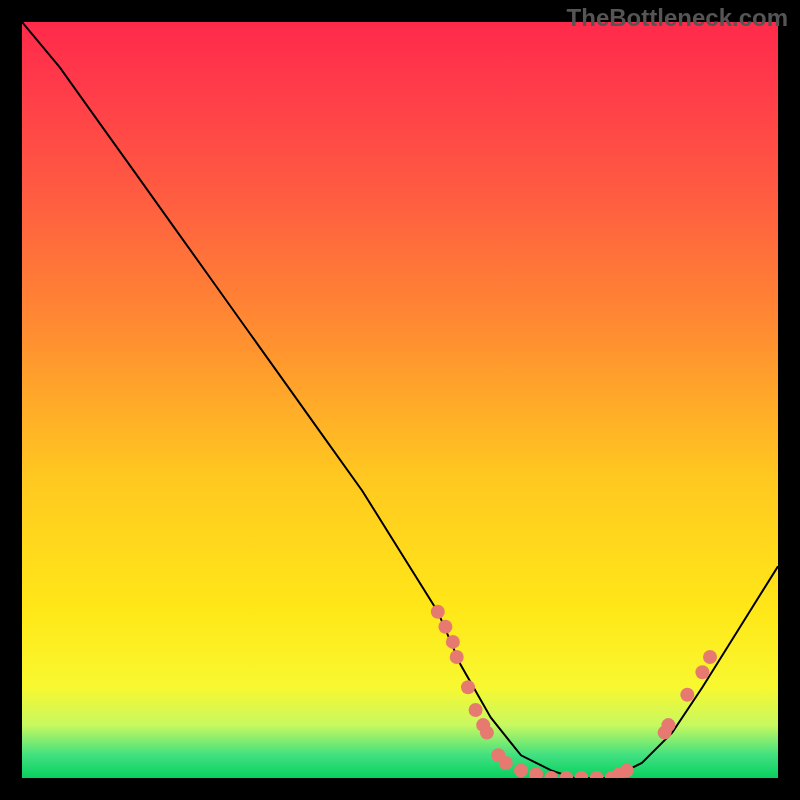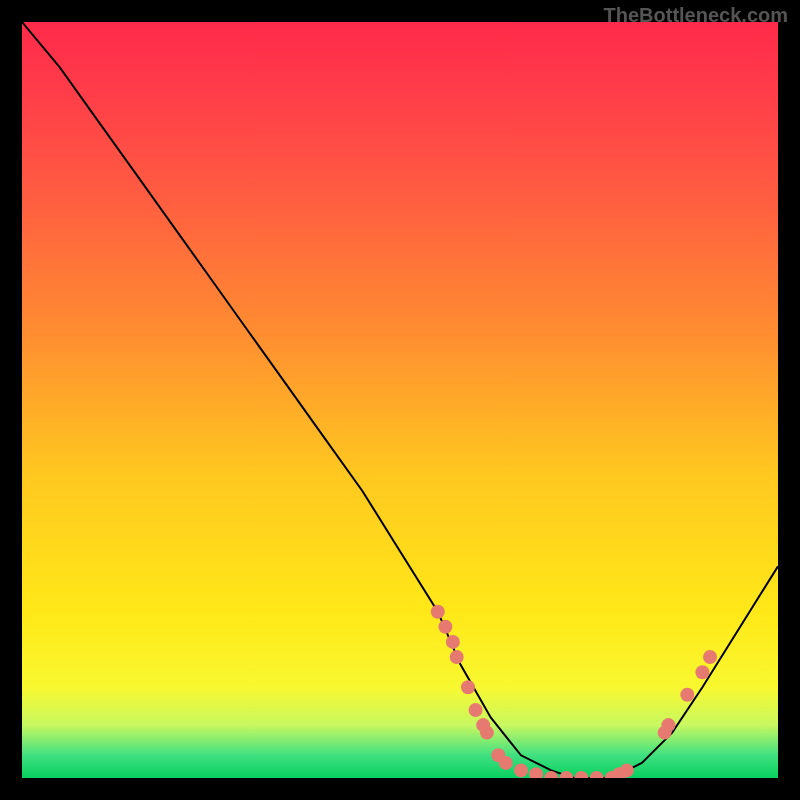--- a/index.html
+++ b/index.html
@@ -16,7 +16,7 @@
     top: 4px;
     right: 12px;
     color: #555;
-    font-size: 20px;
+    font-size: 24px;
     font-weight: bold;
     z-index: 10;
   }

